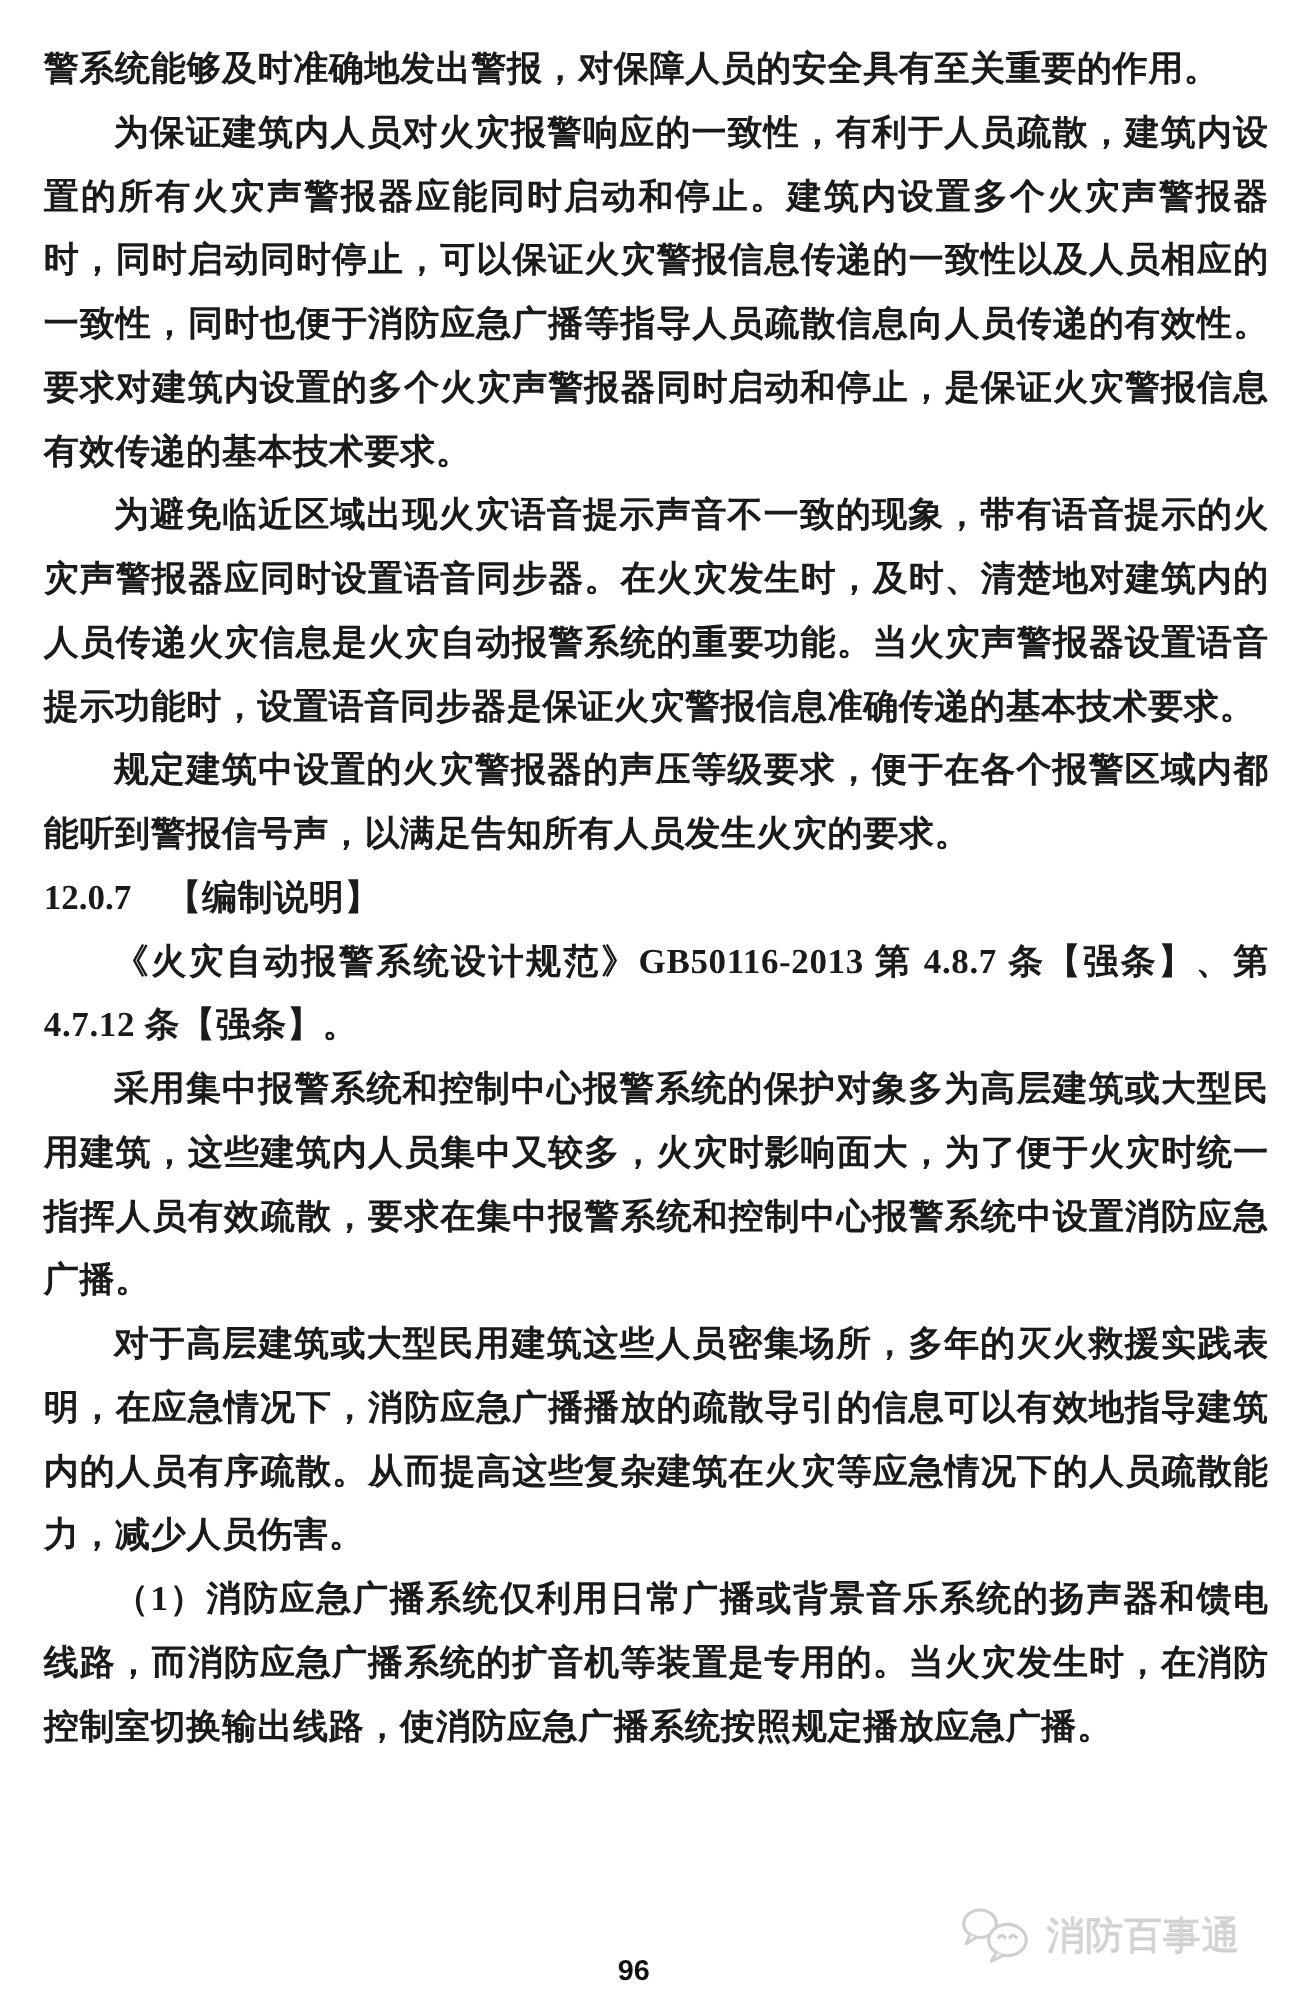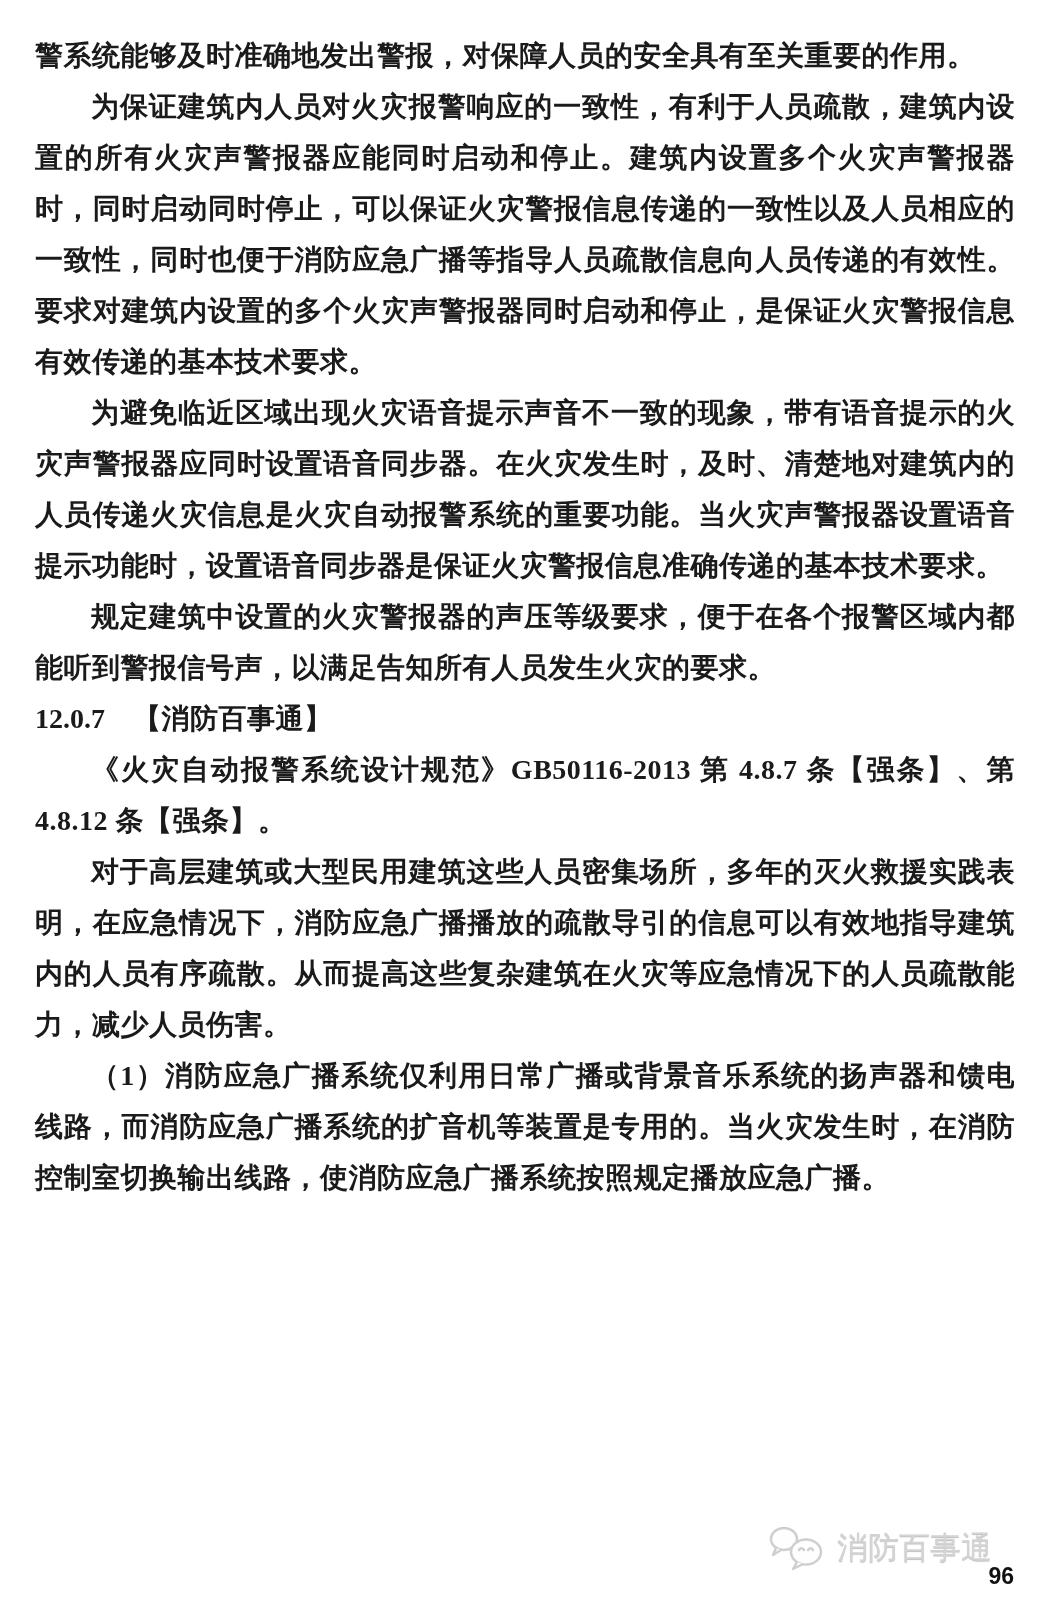--- a/index.html
+++ b/index.html
@@ -76,7 +76,7 @@
     <p class="p-indent">规定建筑中设置的火灾警报器的声压等级要求，便于在各个报警区域内都能听到警报信号声，以满足告知所有人员发生火灾的要求。</p>
 
     <p class="heading">
-      <span class="sec-num">12.0.7</span><span>【消防百事通】</span>
+      <span class="sec-num">12.0.7</span><span>【编制说明】</span>
     </p>
 
     <p class="p-indent">《火灾自动报警系统设计规范》GB50116-2013 第 4.8.7 条【强条】、第 4.8.12 条【强条】。</p>

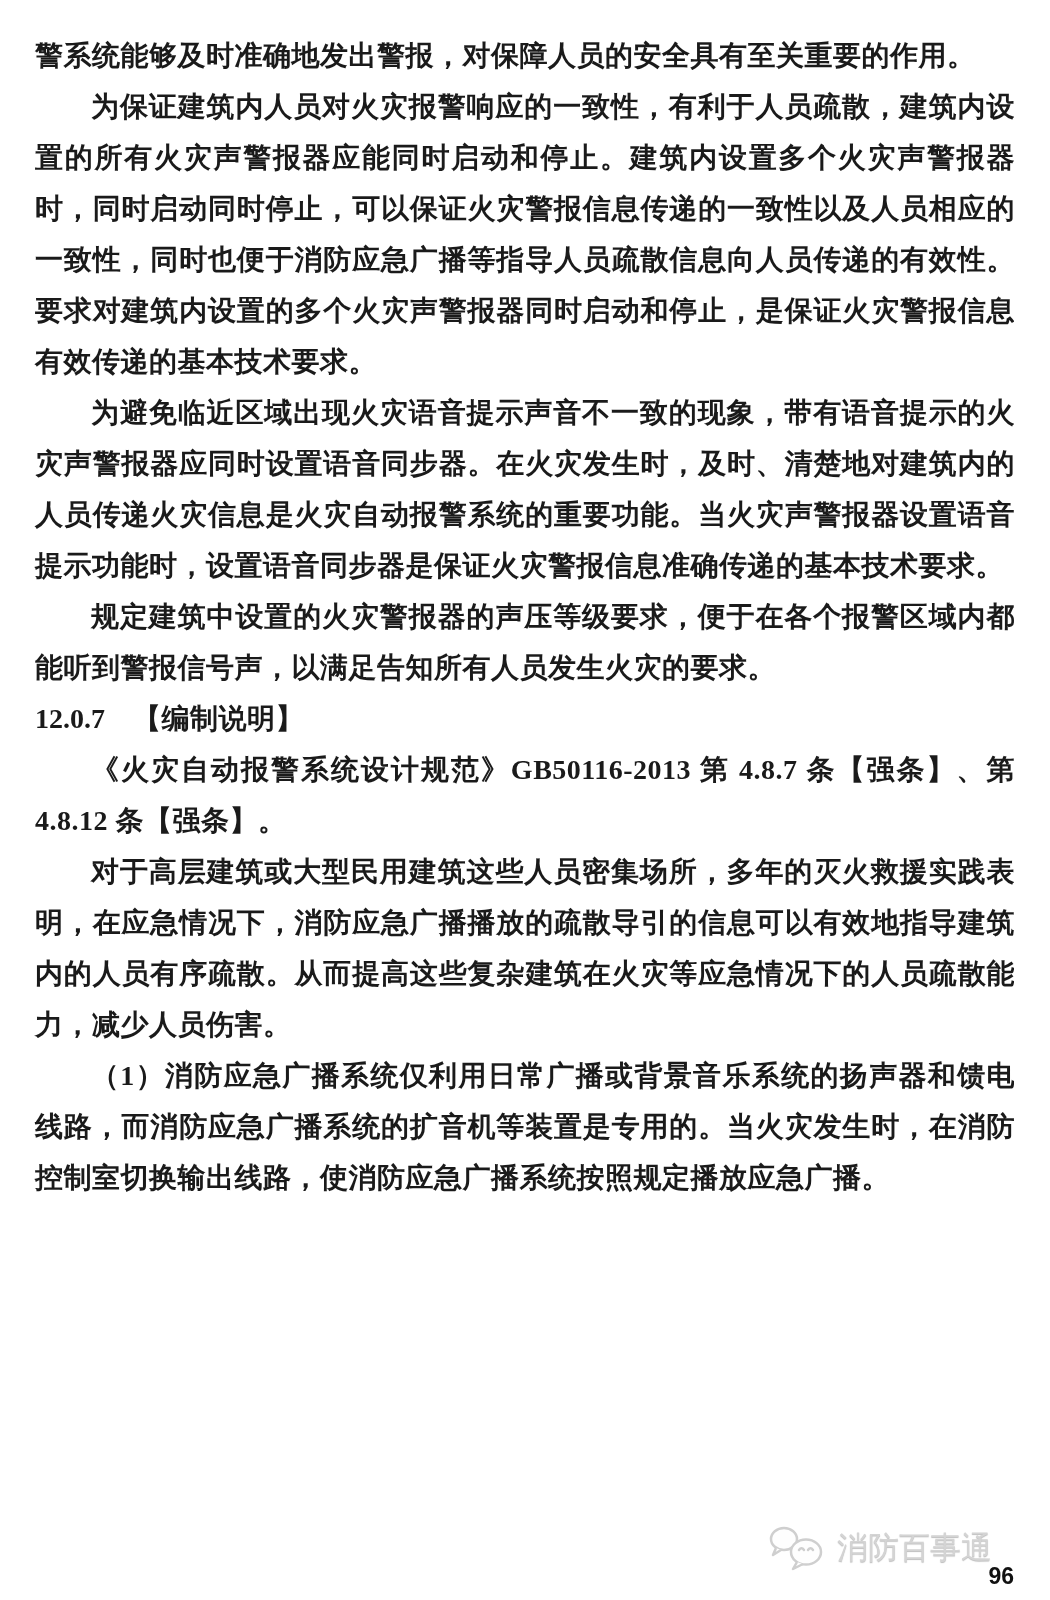--- a/index.html
+++ b/index.html
@@ -79,7 +79,7 @@
       <span class="sec-num">12.0.7</span><span>【编制说明】</span>
     </p>
 
-    <p class="p-indent">《火灾自动报警系统设计规范》GB50116-2013 第 4.8.7 条【强条】、第 4.8.12 条【强条】。</p>
+    <p class="p-indent">《火灾自动报警系统设计规范》GB50116-2013 第 4.8.7 条【强条】、第 4.7.12 条【强条】。</p>
 
 
     <p class="p-indent">对于高层建筑或大型民用建筑这些人员密集场所，多年的灭火救援实践表明，在应急情况下，消防应急广播播放的疏散导引的信息可以有效地指导建筑内的人员有序疏散。从而提高这些复杂建筑在火灾等应急情况下的人员疏散能力，减少人员伤害。</p>

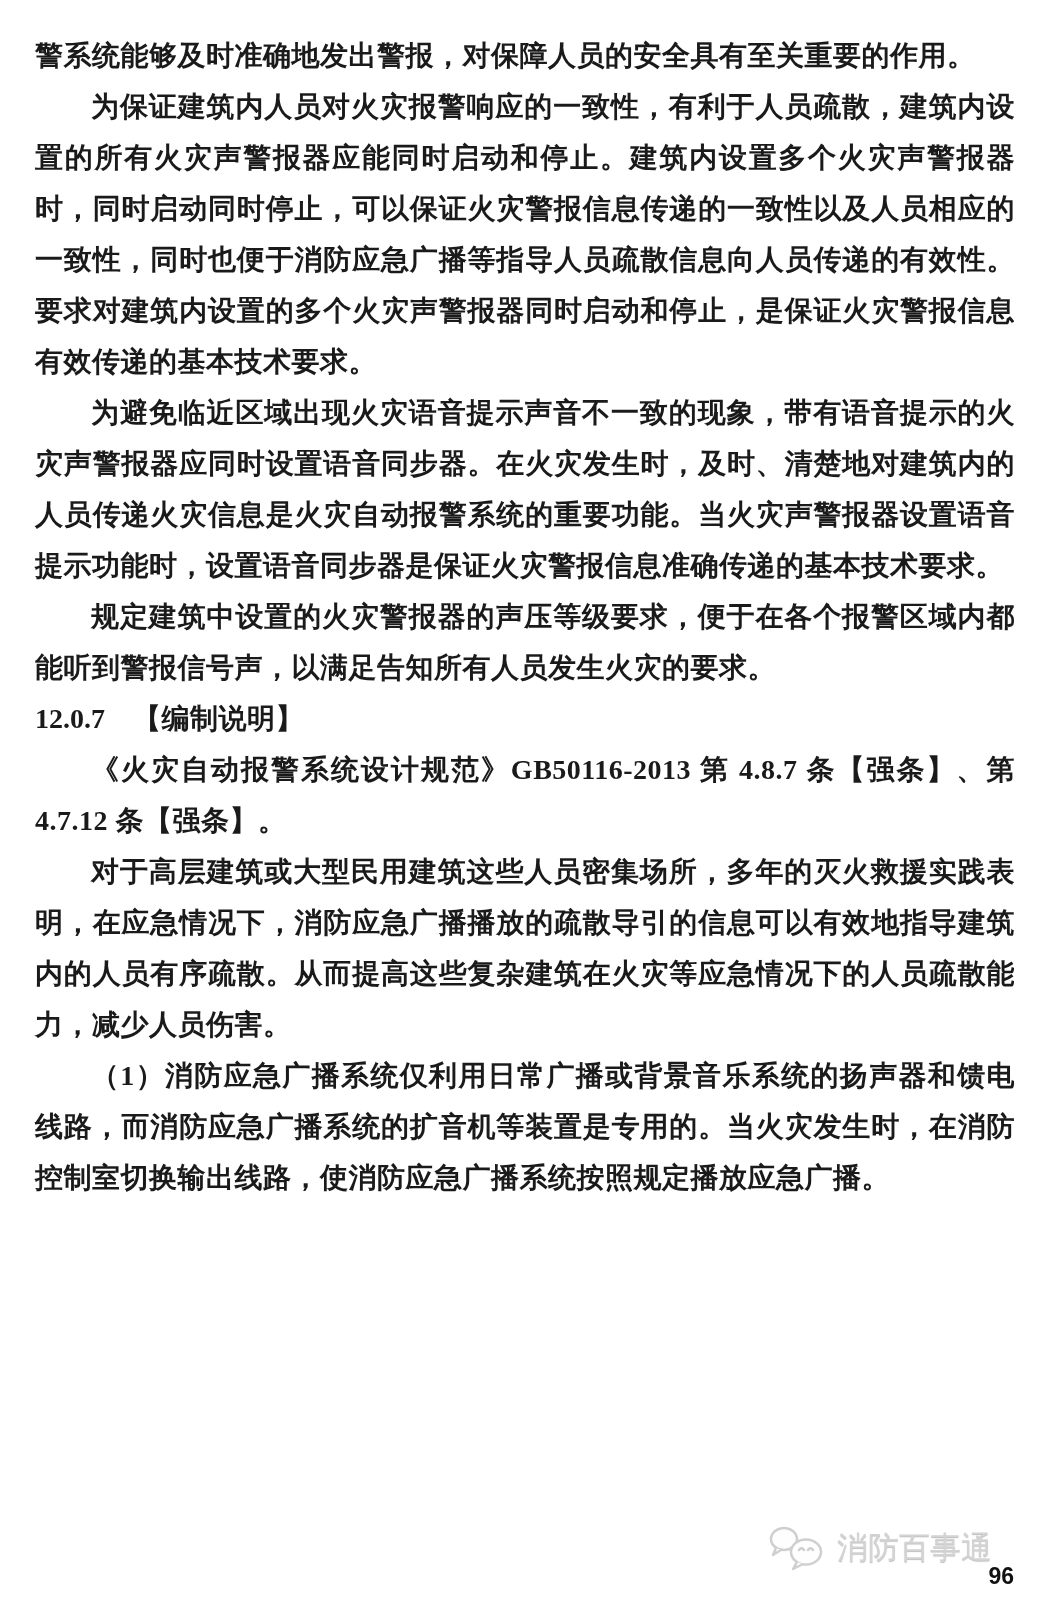--- a/index.html
+++ b/index.html
@@ -82,6 +82,7 @@
     <p class="p-indent">《火灾自动报警系统设计规范》GB50116-2013 第 4.8.7 条【强条】、第 4.7.12 条【强条】。</p>
 
 
+    <p class="p-indent">采用集中报警系统和控制中心报警系统的保护对象多为高层建筑或大型民用建筑，这些建筑内人员集中又较多，火灾时影响面大，为了便于火灾时统一指挥人员有效疏散，要求在集中报警系统和控制中心报警系统中设置消防应急广播。</p>
     <p class="p-indent">对于高层建筑或大型民用建筑这些人员密集场所，多年的灭火救援实践表明，在应急情况下，消防应急广播播放的疏散导引的信息可以有效地指导建筑内的人员有序疏散。从而提高这些复杂建筑在火灾等应急情况下的人员疏散能力，减少人员伤害。</p>
     <p class="p-indent">（1）消防应急广播系统仅利用日常广播或背景音乐系统的扬声器和馈电线路，而消防应急广播系统的扩音机等装置是专用的。当火灾发生时，在消防控制室切换输出线路，使消防应急广播系统按照规定播放应急广播。</p>
 

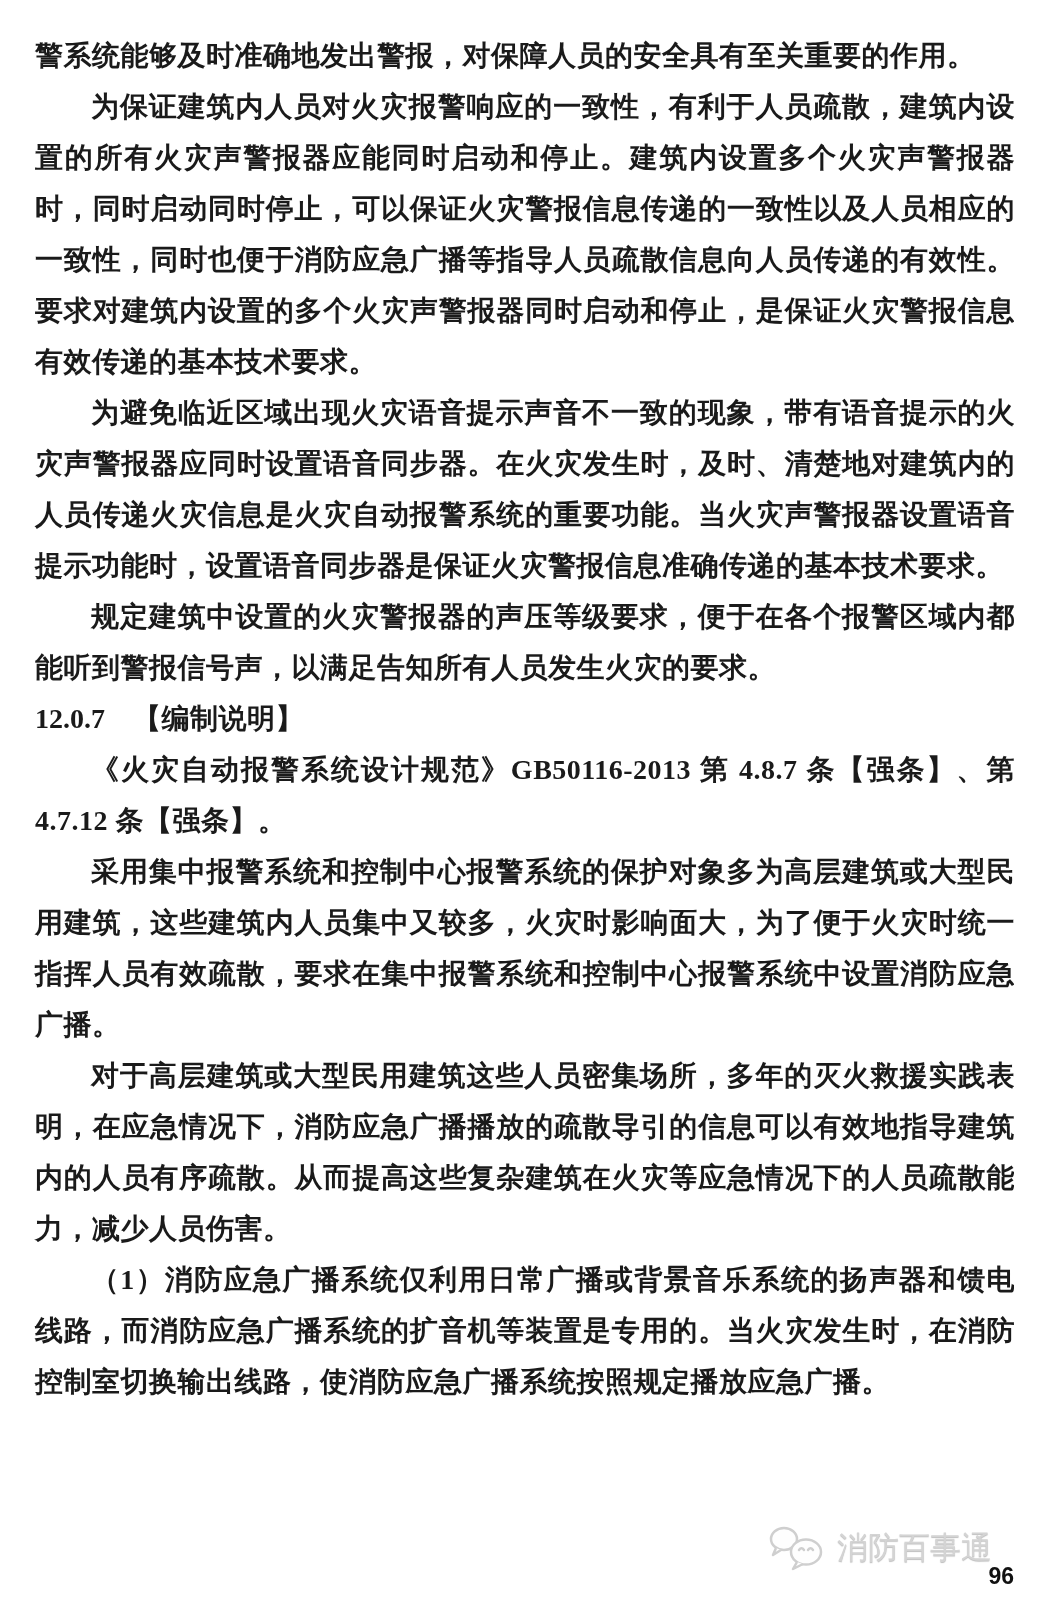--- a/index.html
+++ b/index.html
@@ -43,7 +43,7 @@
     left: 0;
     right: 0;
     bottom: 10px;
-    text-align: right;
+    text-align: center;
     font-size: 23px;
     font-weight: bold;
     font-family: "Liberation Sans", sans-serif;

